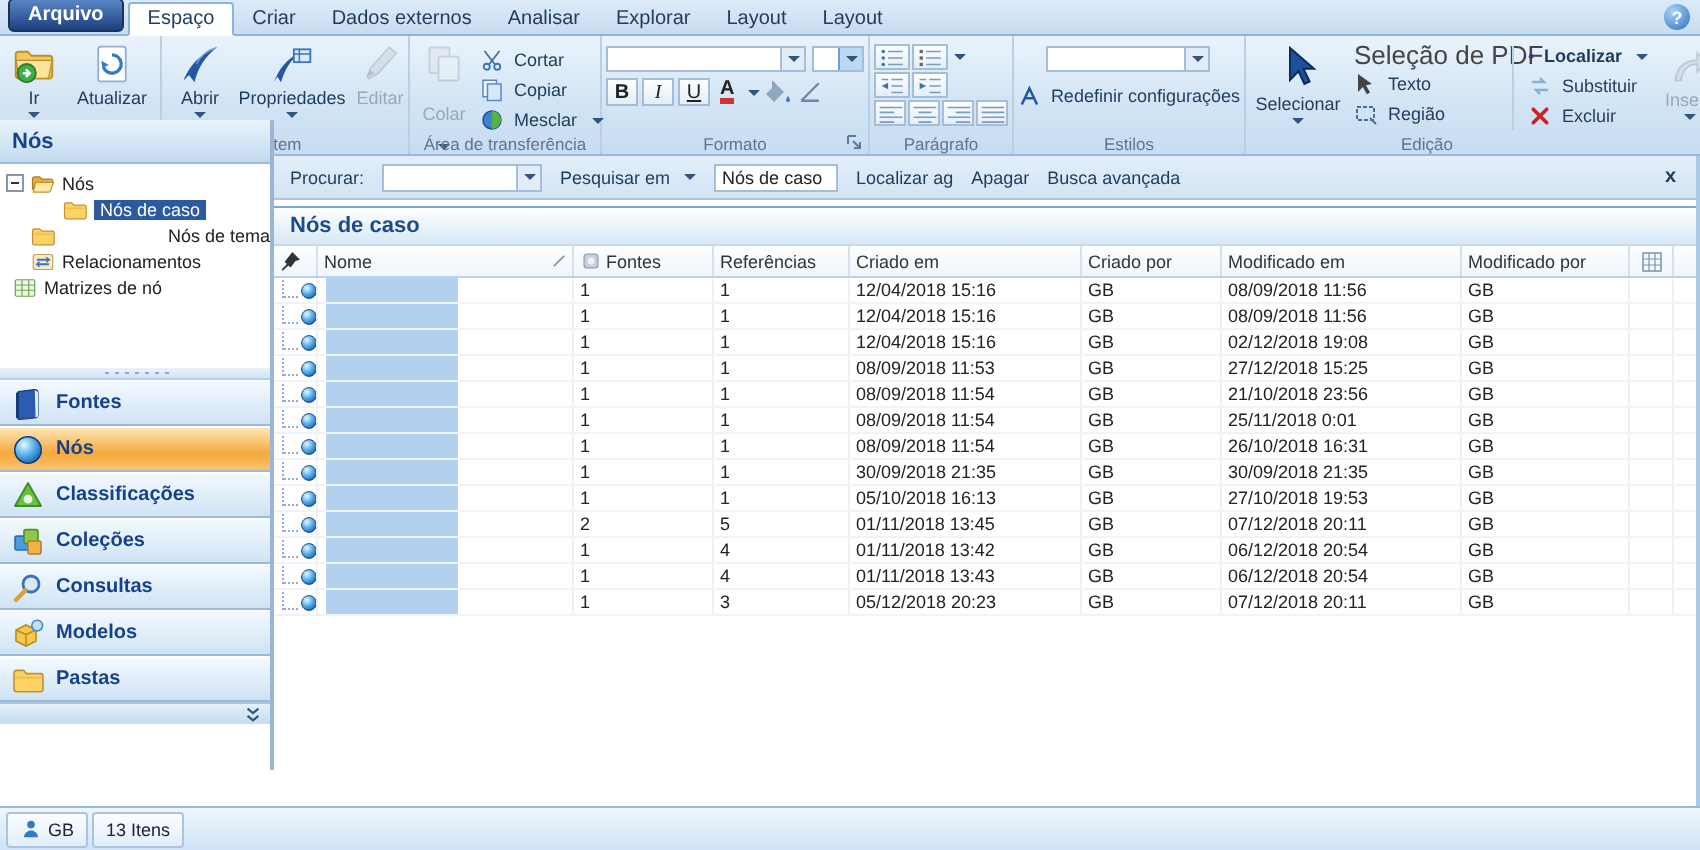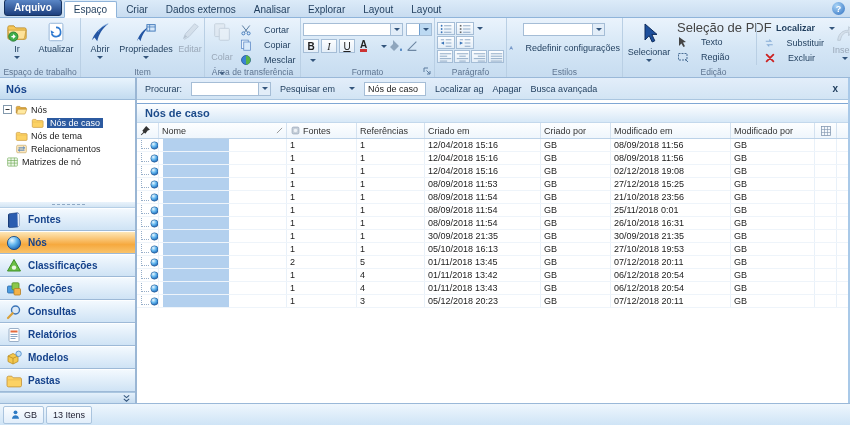--- a/index.html
+++ b/index.html
@@ -36,7 +36,7 @@
   .caret.sm{border-top-width:3px;margin:0 0 0 2px;}
   .dis{color:#9aa8b8;}
   .dis svg{opacity:.5;}
-  .smallbtn{display:flex;align-items:center;gap:12px;height:14px;font-size:9px;color:#1e3c5c;white-space:nowrap;}
+  .smallbtn{display:flex;align-items:center;gap:5px;height:14px;font-size:9px;color:#1e3c5c;white-space:nowrap;}
   .smallbtn .ic{width:12px;height:12px;}
   .vline{width:1px;background:#b9cfe4;height:42px;margin:2px 3px 0;}
 

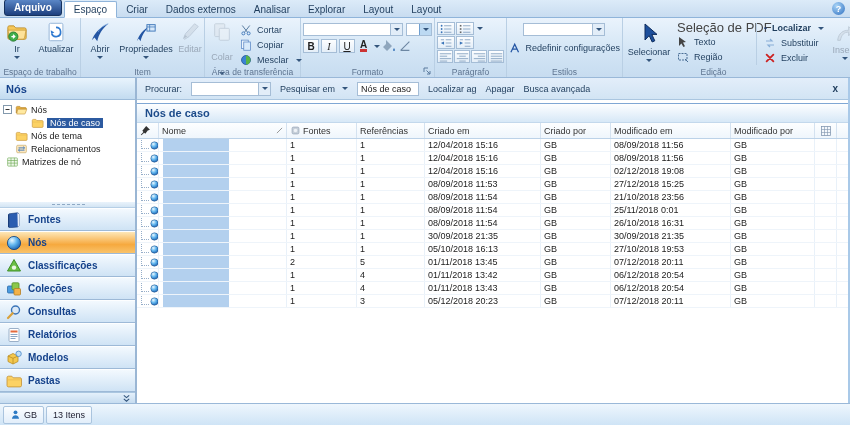--- a/index.html
+++ b/index.html
@@ -53,7 +53,7 @@
   .launcher{position:absolute;right:2px;bottom:1px;width:10px;height:10px;}
 
   
-  .sidebar{position:absolute;left:0;top:78px;width:135px;height:325px;border-right:2px solid #9ab6d4;box-sizing:content-box;}
+  .sidebar{position:absolute;left:0;top:60px;width:135px;height:325px;border-right:2px solid #9ab6d4;box-sizing:content-box;}
   .side-header{height:22px;background:linear-gradient(#e9f4fd,#c2dbf0);border-bottom:1px solid #9cbbd9;
     display:flex;align-items:center;padding-left:6px;font-size:11px;font-weight:bold;color:#15428b;box-sizing:border-box;}
   .tree{height:101px;background:#fff;padding-top:3px;box-sizing:border-box;overflow:hidden;}

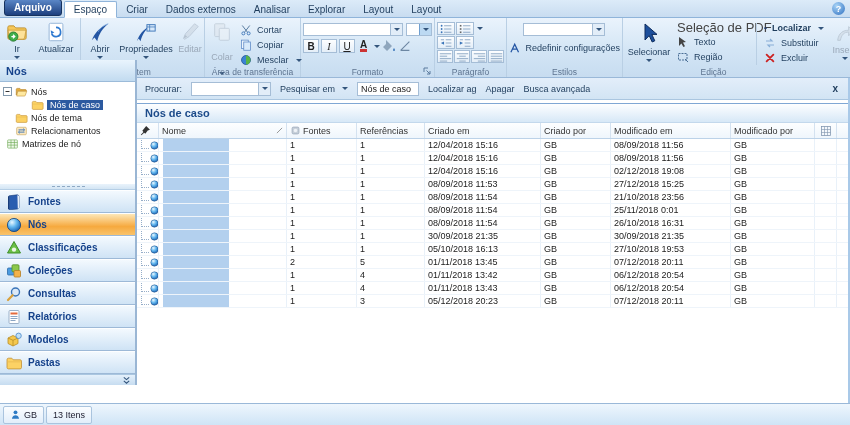--- a/index.html
+++ b/index.html
@@ -489,7 +489,7 @@
           </span>
           <span class="lbl sel">Nós de caso</span>
         </div>
-        <div class="titem" style="padding-left: 15px;">
+        <div class="titem" style="padding-left: 15px; justify-content: space-between;">
           <span class="ic">
             <svg viewBox="0 0 16 16">
               <path d="M1 4.6c0-.8.6-1.4 1.4-1.4h3.4l1.4 1.6h7c.7 0 1.3.6 1.3 1.3v6.4c0 .8-.6 1.4-1.4 1.4H2.4c-.8 0-1.4-.6-1.4-1.4z" fill="#fcd264" stroke="#c29136" stroke-width="0.8"></path>

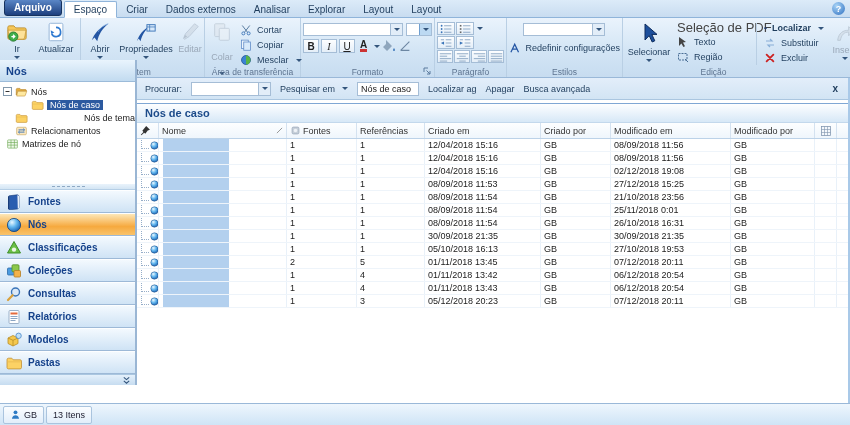--- a/index.html
+++ b/index.html
@@ -578,16 +578,6 @@
         <div class="navitem">
           <span class="ic">
             <svg viewBox="0 0 16 16">
-              <rect x="3" y="1.5" width="10" height="13" rx="1" fill="#fff" stroke="#9bb0c8"></rect>
-              <rect x="4.5" y="3.5" width="7" height="2" fill="#e46a3c"></rect>
-              <path d="M4.5 7.5h7M4.5 9.5h7M4.5 11.5h5" stroke="#7d9bbd" stroke-width="0.9"></path>
-            </svg>
-          </span>
-          <span>Relatórios</span>
-        </div>
-        <div class="navitem">
-          <span class="ic">
-            <svg viewBox="0 0 16 16">
               <path d="M2 6l5-2.5L12 6v5.5L7 14 2 11.5z" fill="#f4c84e" stroke="#b98d24" stroke-width="0.8"></path>
               <path d="M2 6l5 2.3L12 6M7 8.3V14" stroke="#b98d24" stroke-width="0.8" fill="none"></path>
               <circle cx="12.6" cy="3.8" r="2.7" fill="#bfe0f7" stroke="#4a86c8" stroke-width="0.8"></circle>

